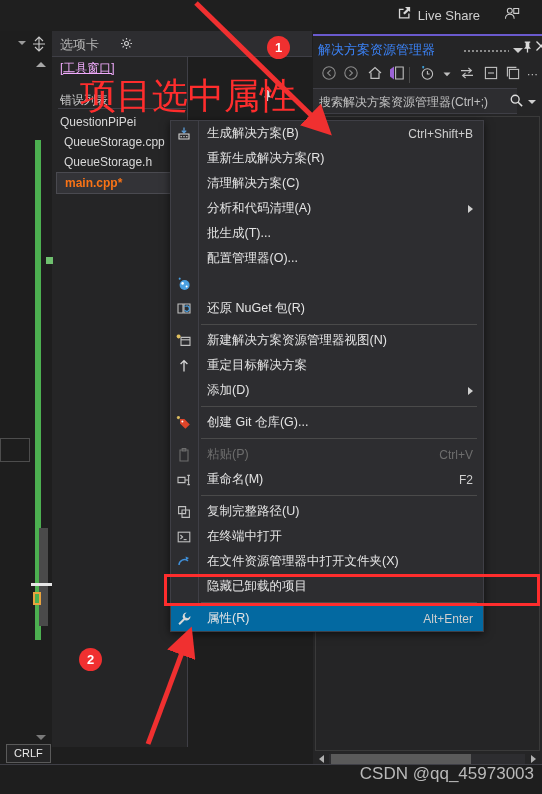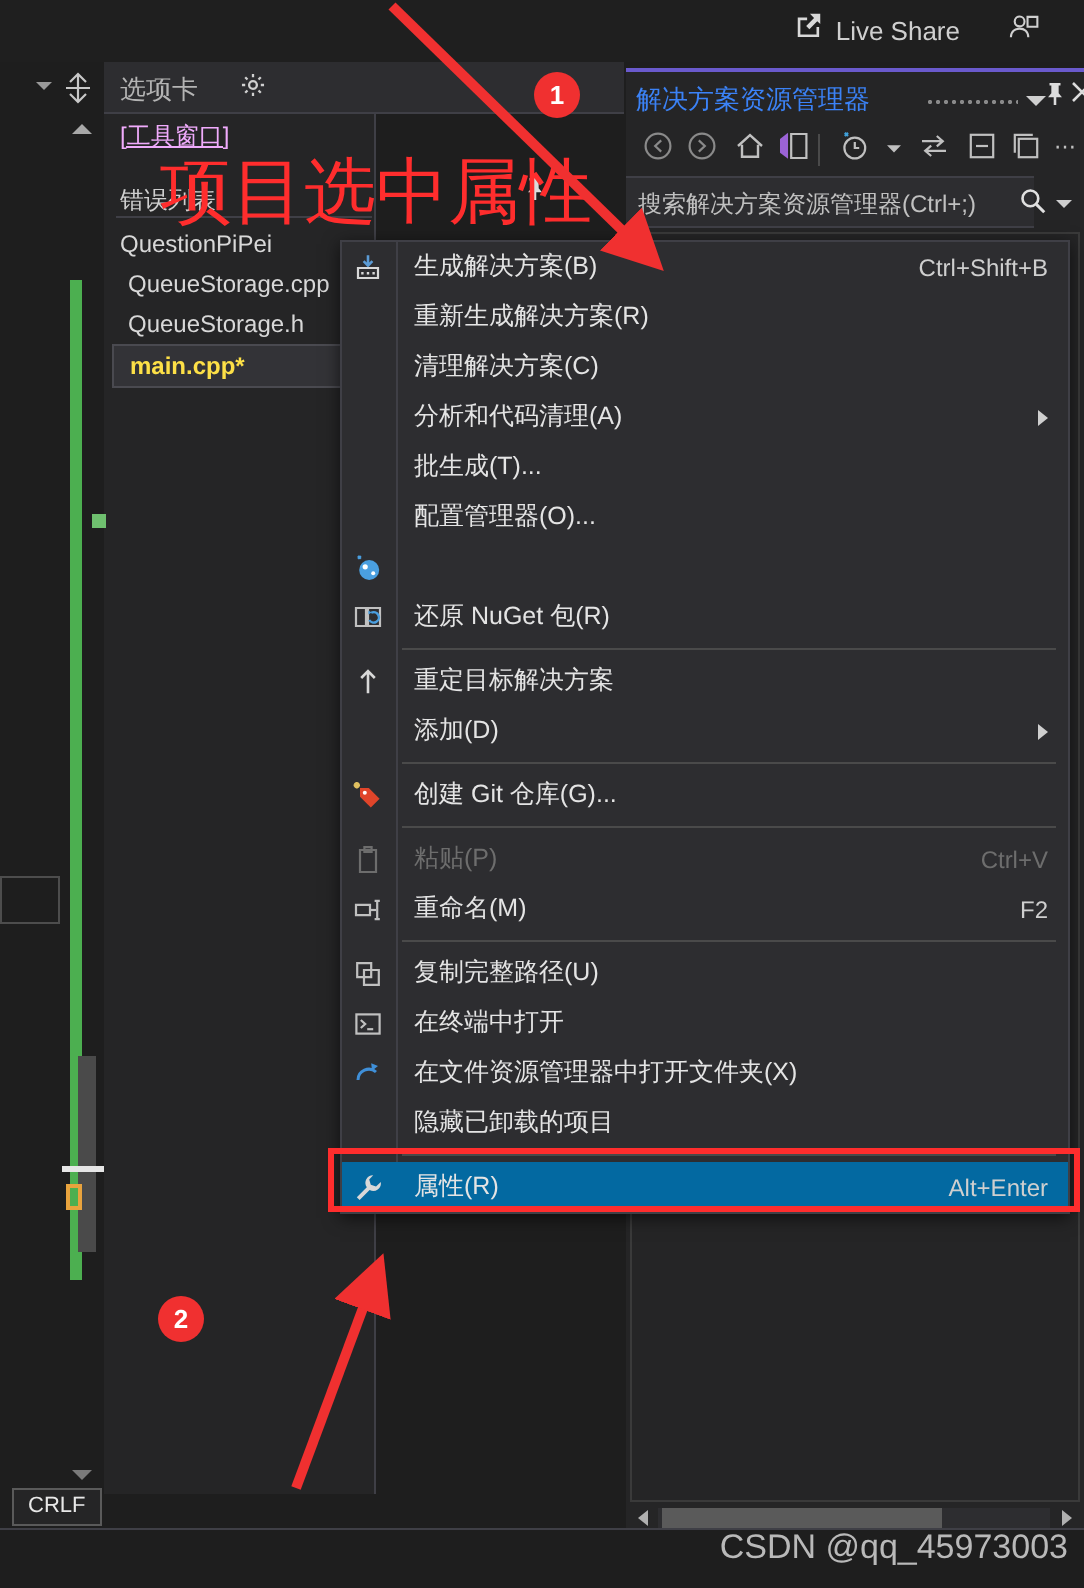--- a/index.html
+++ b/index.html
@@ -225,7 +225,7 @@
 
   
   .ctxmenu {
-    position: absolute; left: 170px; top: 120px; width: 365px;
+    position: absolute; left: 170px; top: 120px; width: 314px;
     background: #2d2d30;
     border: 1px solid #3f3f46;
     box-shadow: 0 2px 8px rgba(0,0,0,.6);

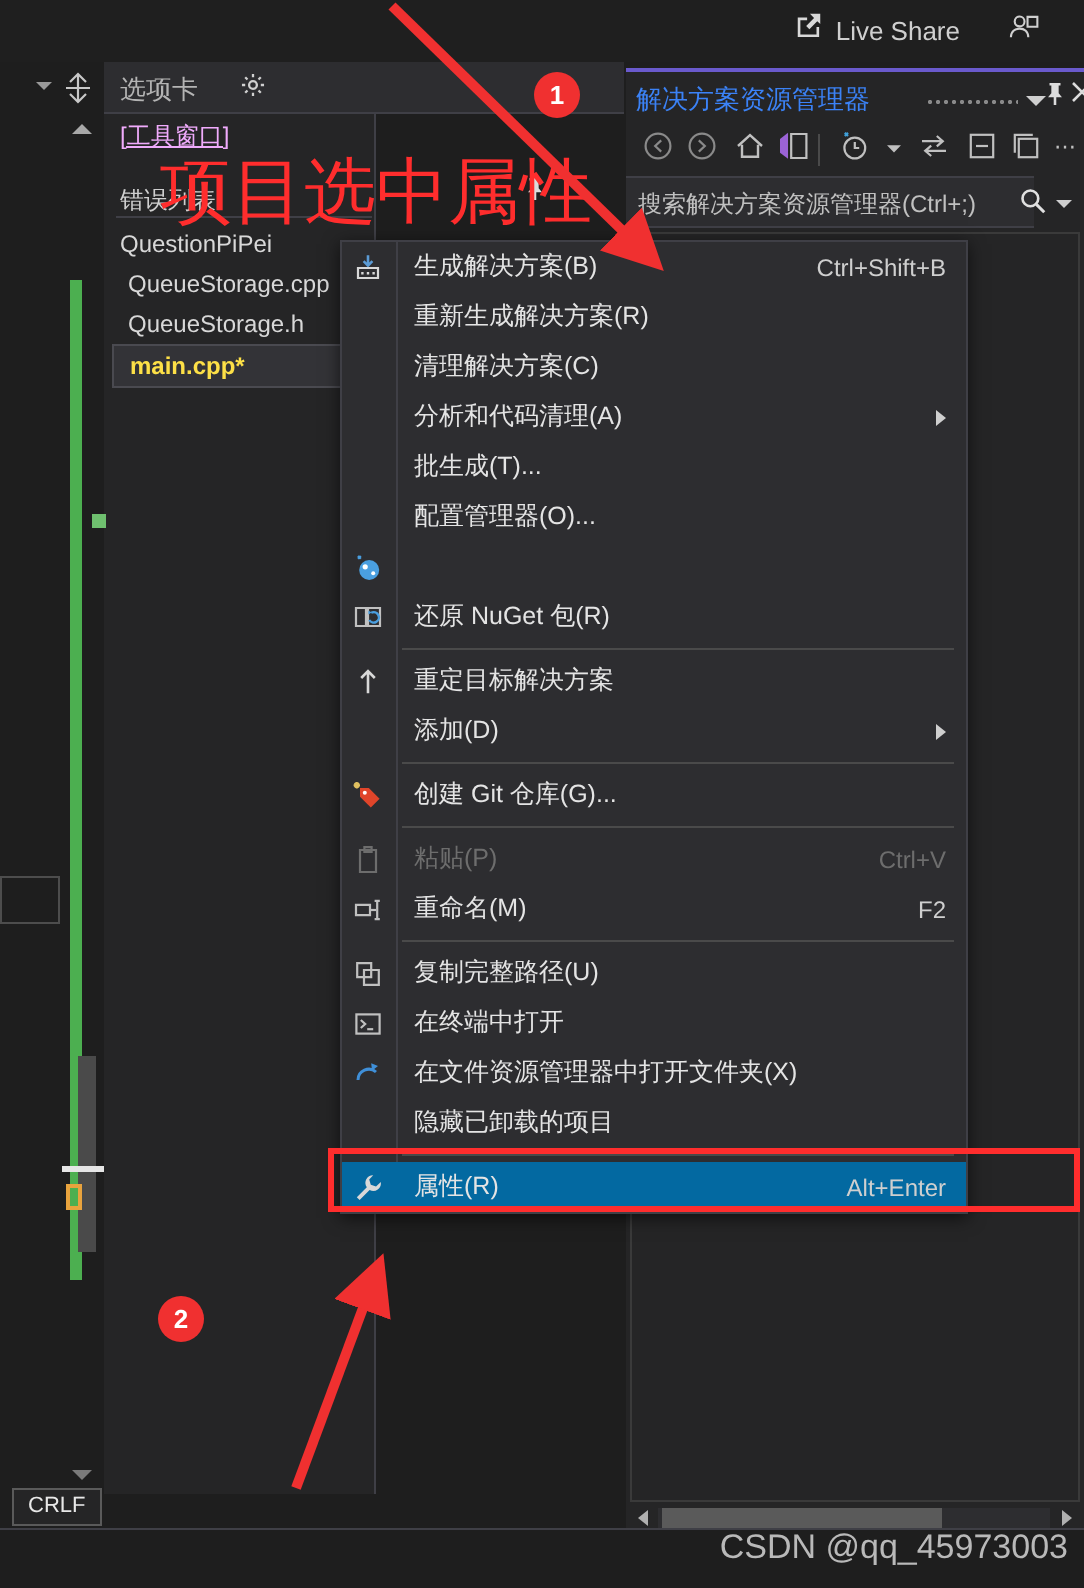--- a/index.html
+++ b/index.html
@@ -127,7 +127,7 @@
   .filelist .fitem.indent { padding-left: 8px; }
   .filelist .fitem.active {
     background: #333337; border: 1px solid #4a4a50;
-    font-weight: bold; color: #fde047;
+    font-weight: bold; color: #f97316;
   }
 
   

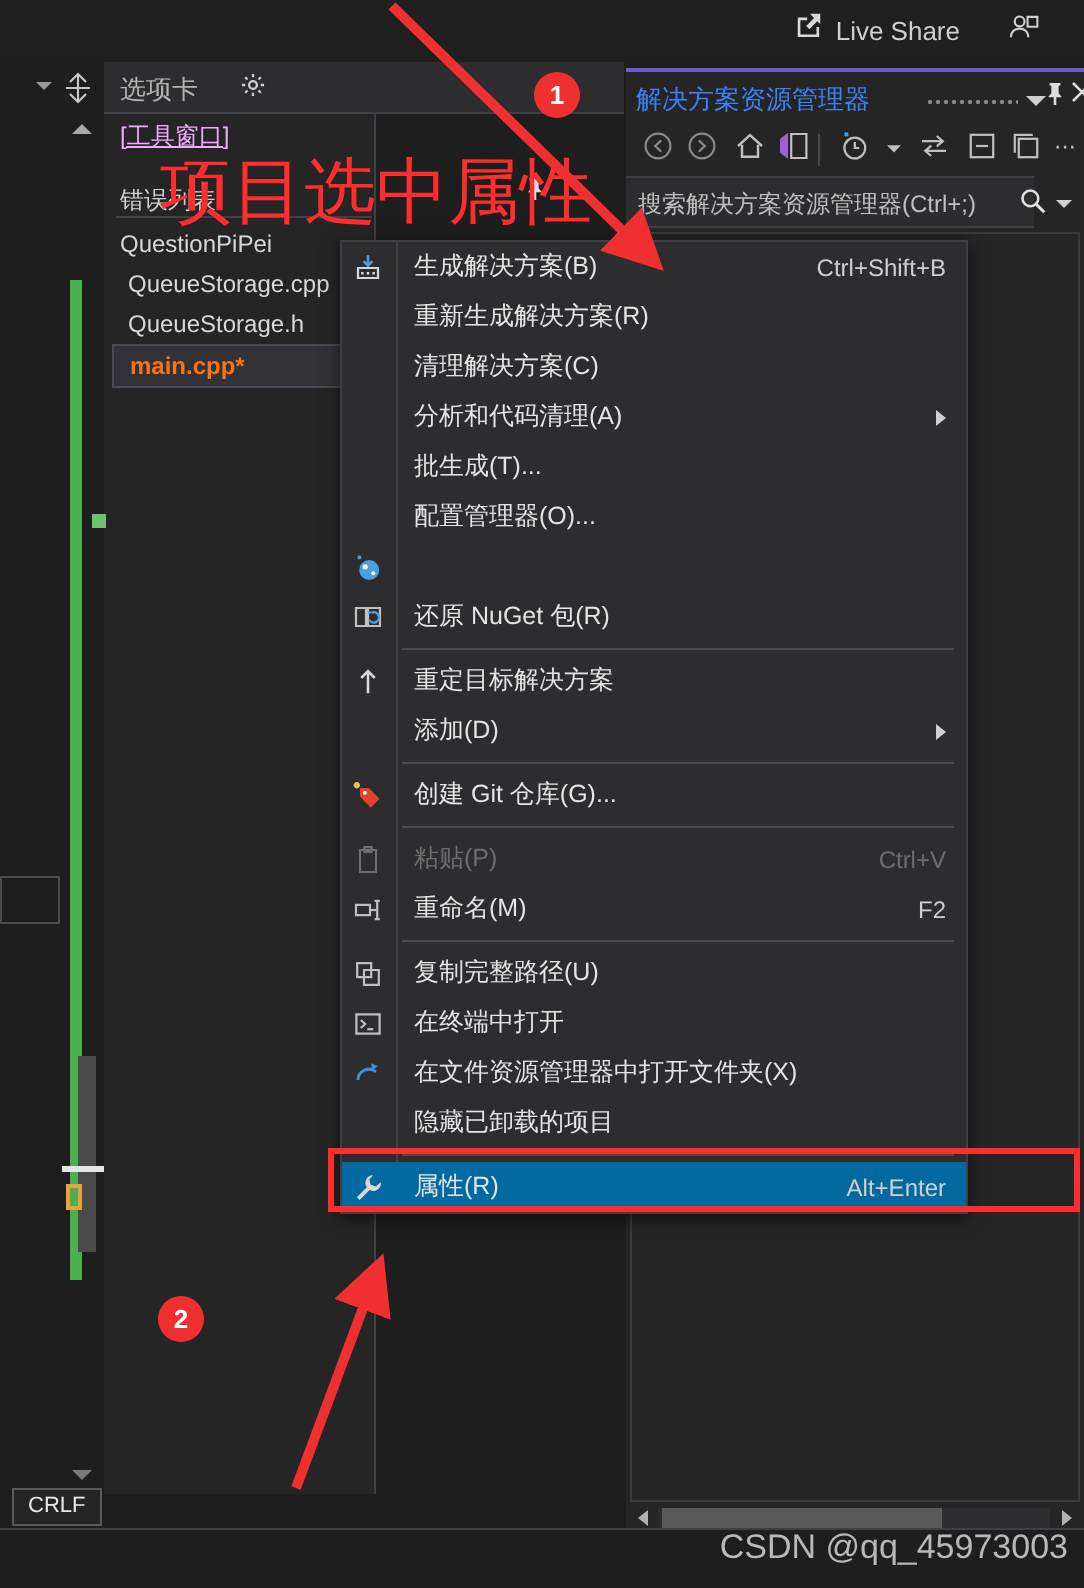--- a/index.html
+++ b/index.html
@@ -517,6 +517,16 @@
       <div class="mi">
         <span class="ico">
           <svg width="16" height="16" viewBox="0 0 16 16">
+            <path d="M5 4.4 h9 v8 H5 z" fill="none" stroke="#c0c0c0" stroke-width="1.1"></path>
+            <path d="M5 6.8 h9" stroke="#c0c0c0" stroke-width="1.1"></path>
+            <path d="M2.6 1.4 v4 M0.6 3.4 h4 M1.2 2 l2.8 2.8 M4 2 l-2.8 2.8" stroke="#e0c060" stroke-width="1.1"></path>
+          </svg>
+        </span>
+        <span class="lbl">新建解决方案资源管理器视图(N)</span>
+      </div>
+      <div class="mi">
+        <span class="ico">
+          <svg width="16" height="16" viewBox="0 0 16 16">
             <path d="M8 13.6 V2.6 M4.6 6 L8 2.6 L11.4 6" stroke="#d8d8d8" stroke-width="1.3" fill="none"></path>
           </svg>
         </span>

